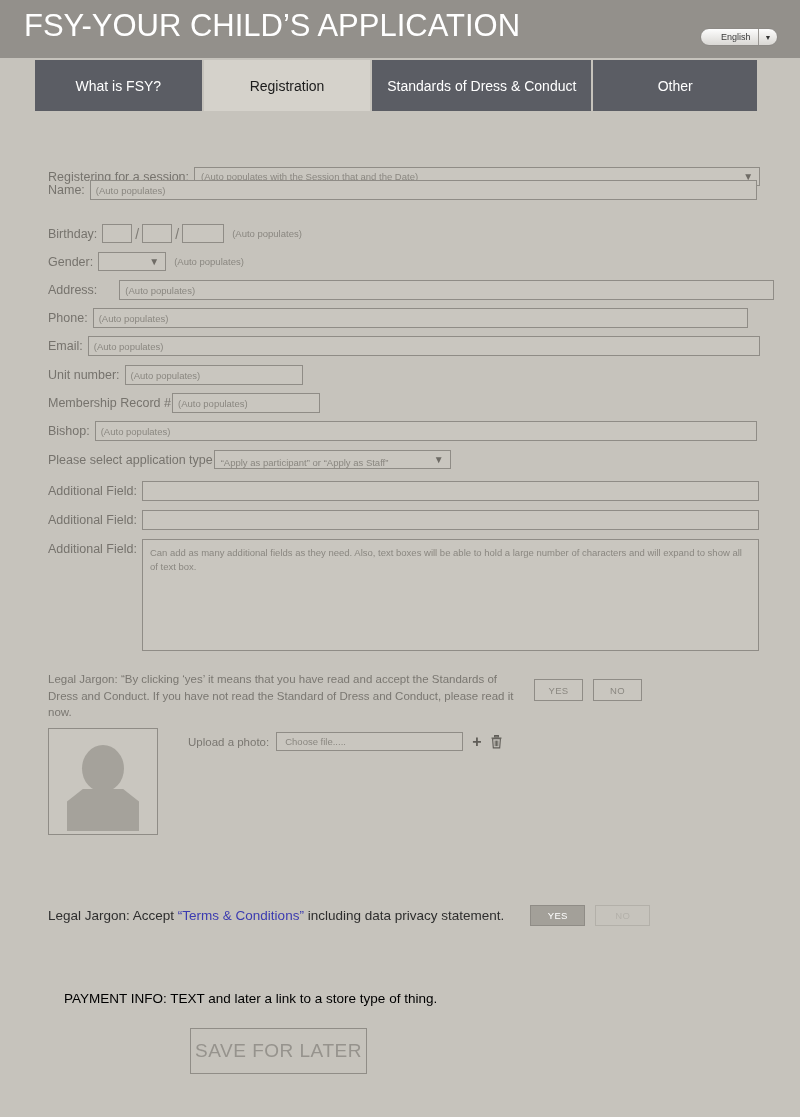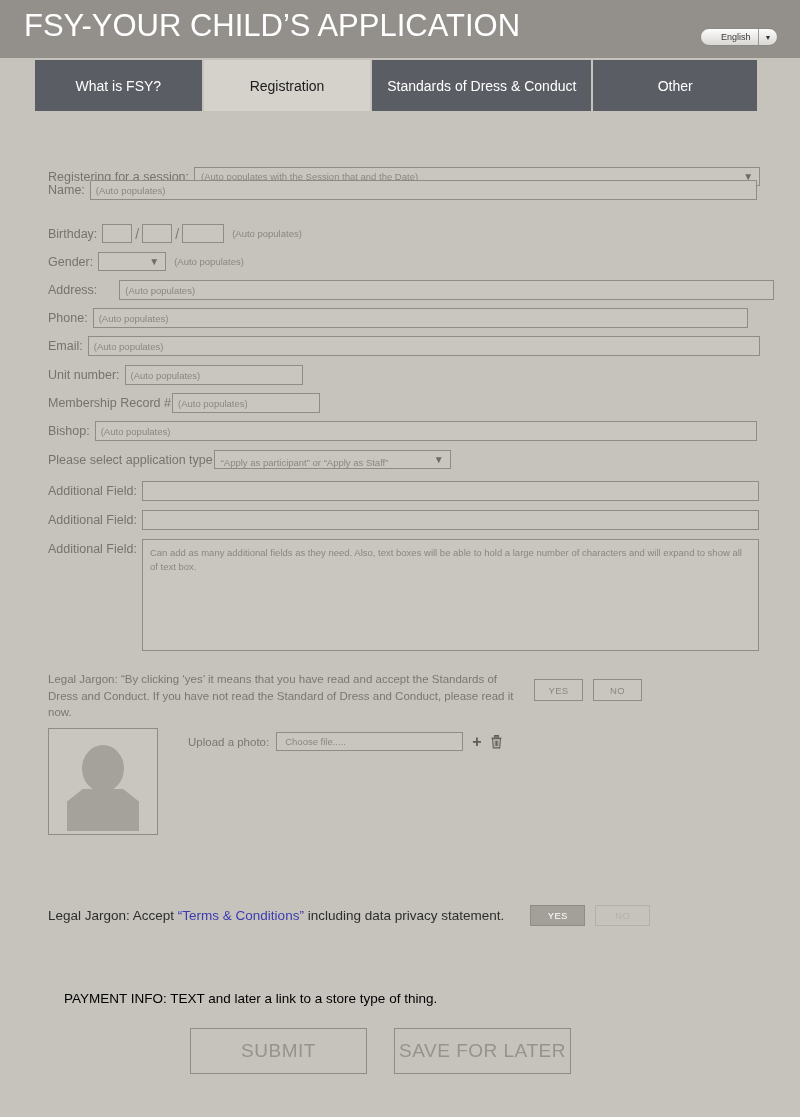--- a/index.html
+++ b/index.html
@@ -517,7 +517,6 @@
   <div class="payment">PAYMENT INFO:   TEXT and later a link to a store type of thing.</div>
 
   <div class="btn-row">
-    <div class="big-btn">SUBMIT</div>
     <div class="big-btn">SAVE FOR LATER</div>
   </div>
 

